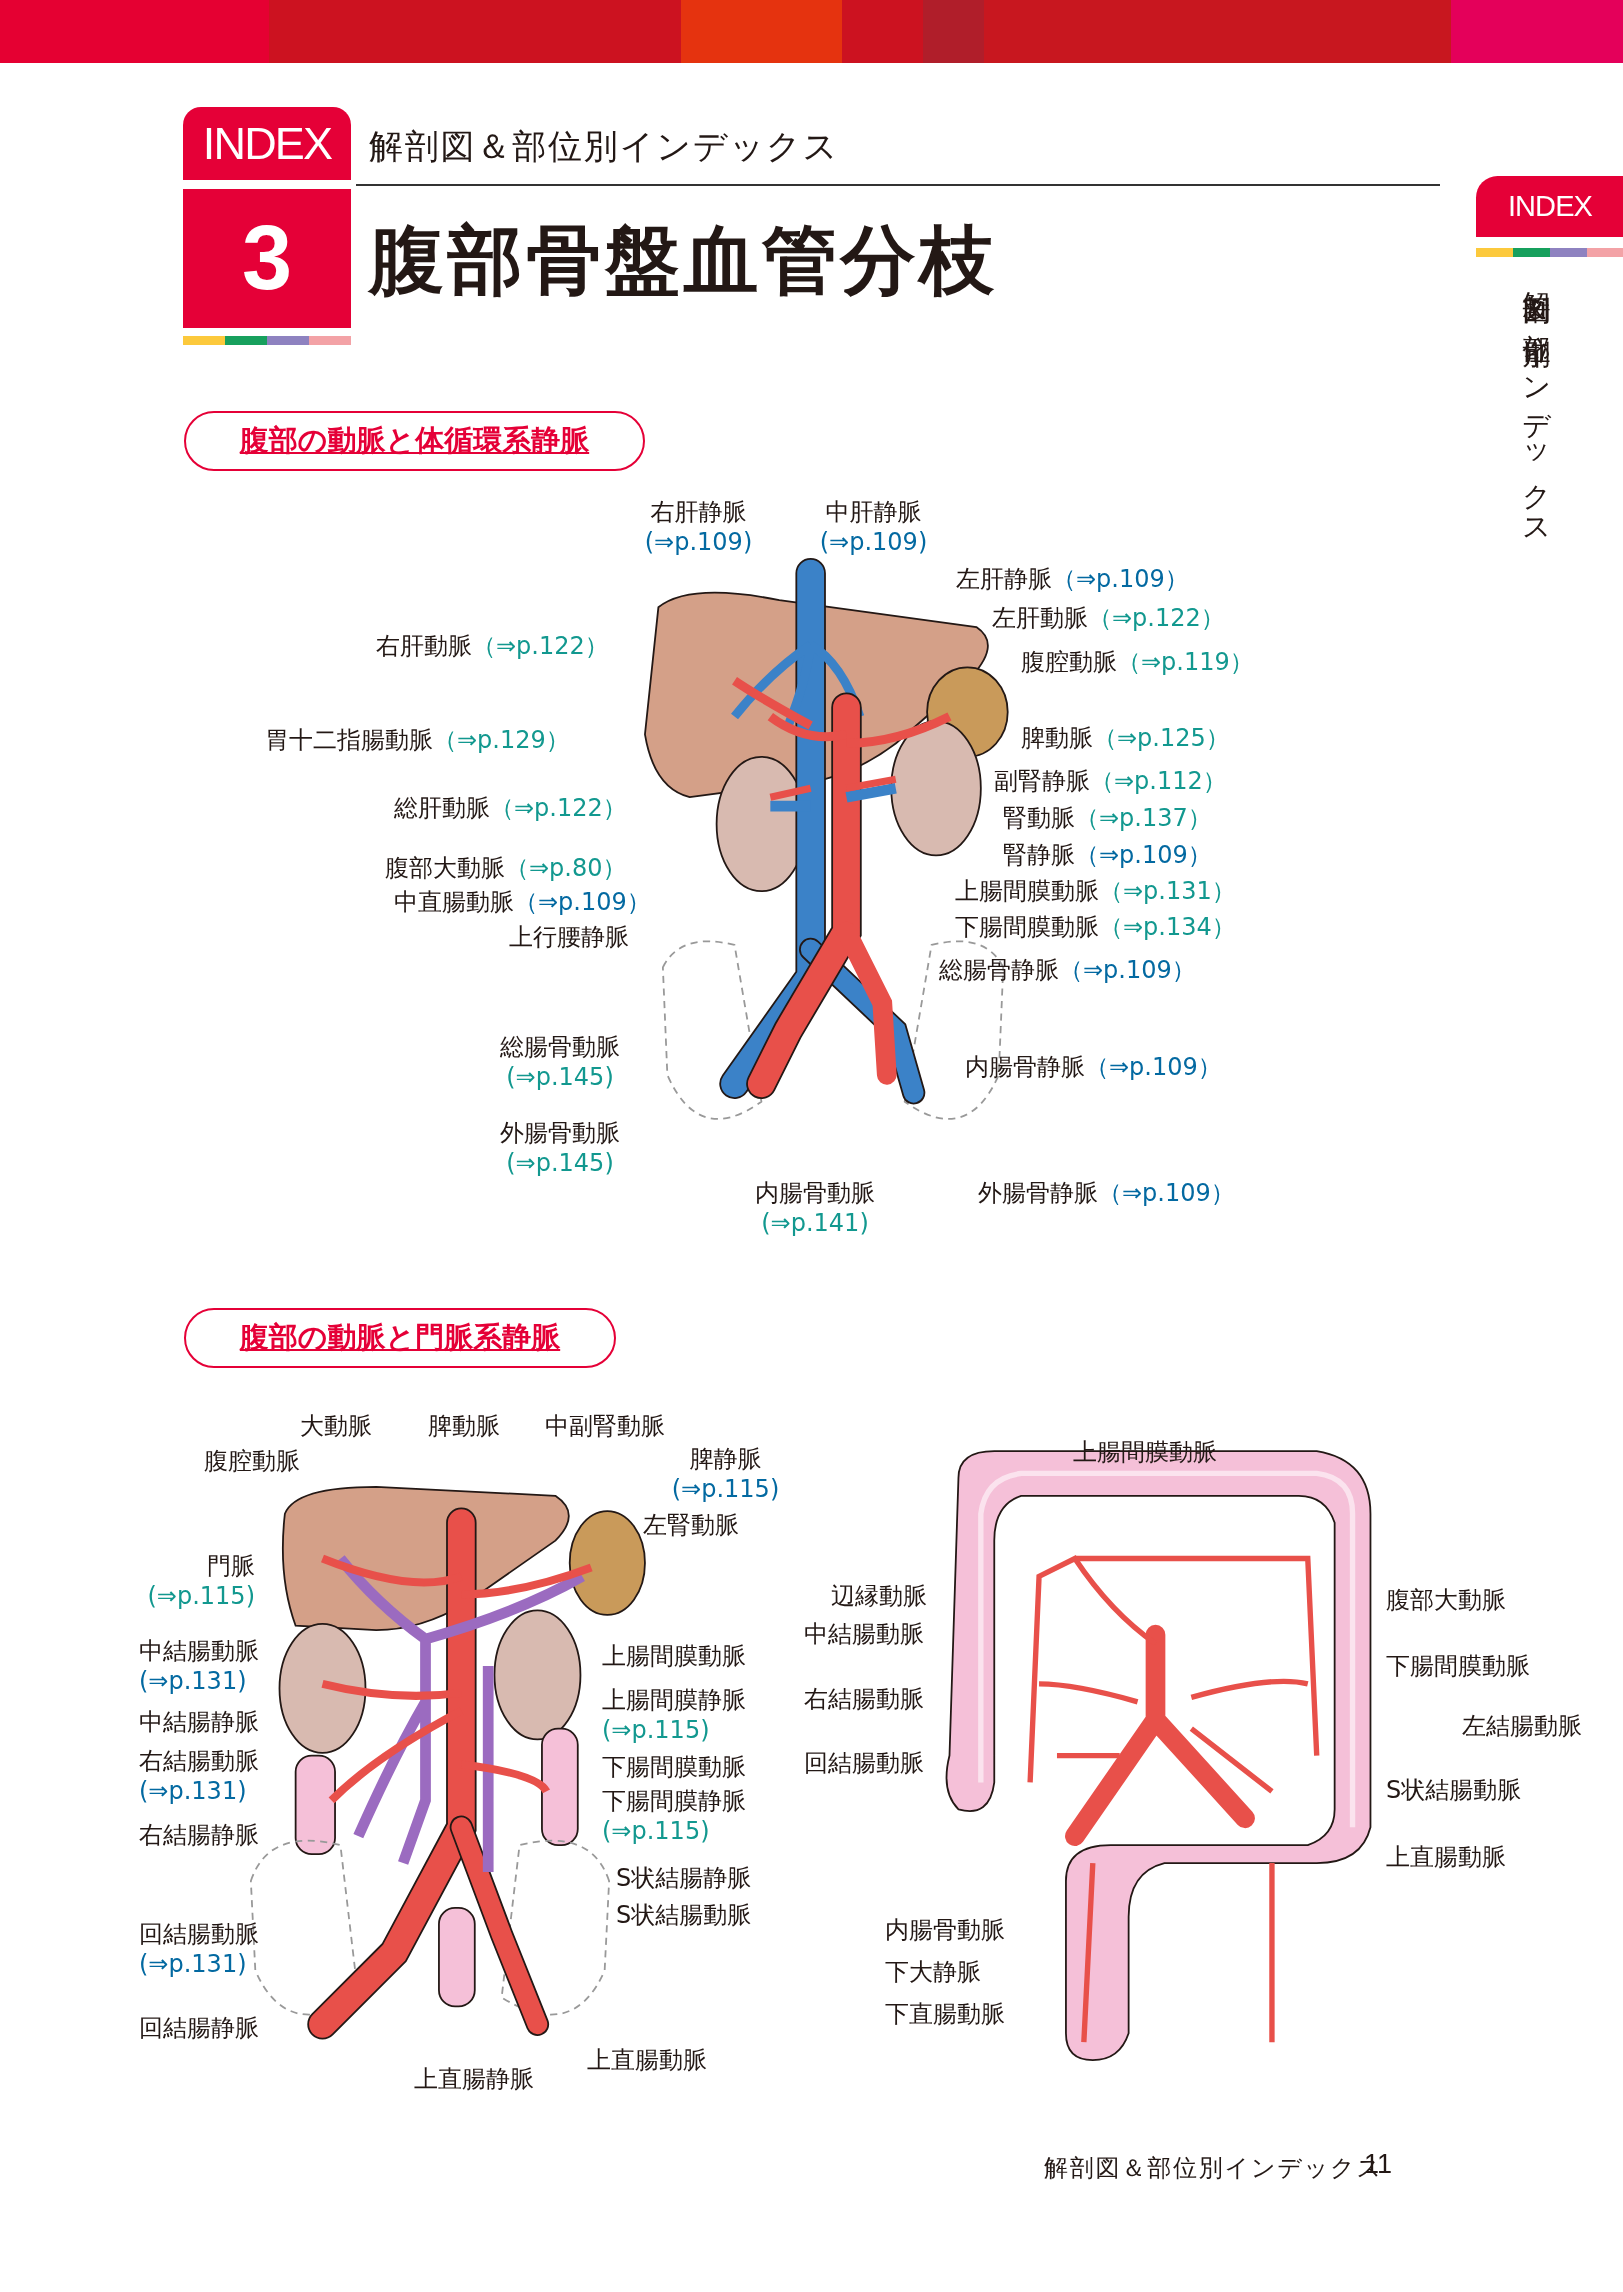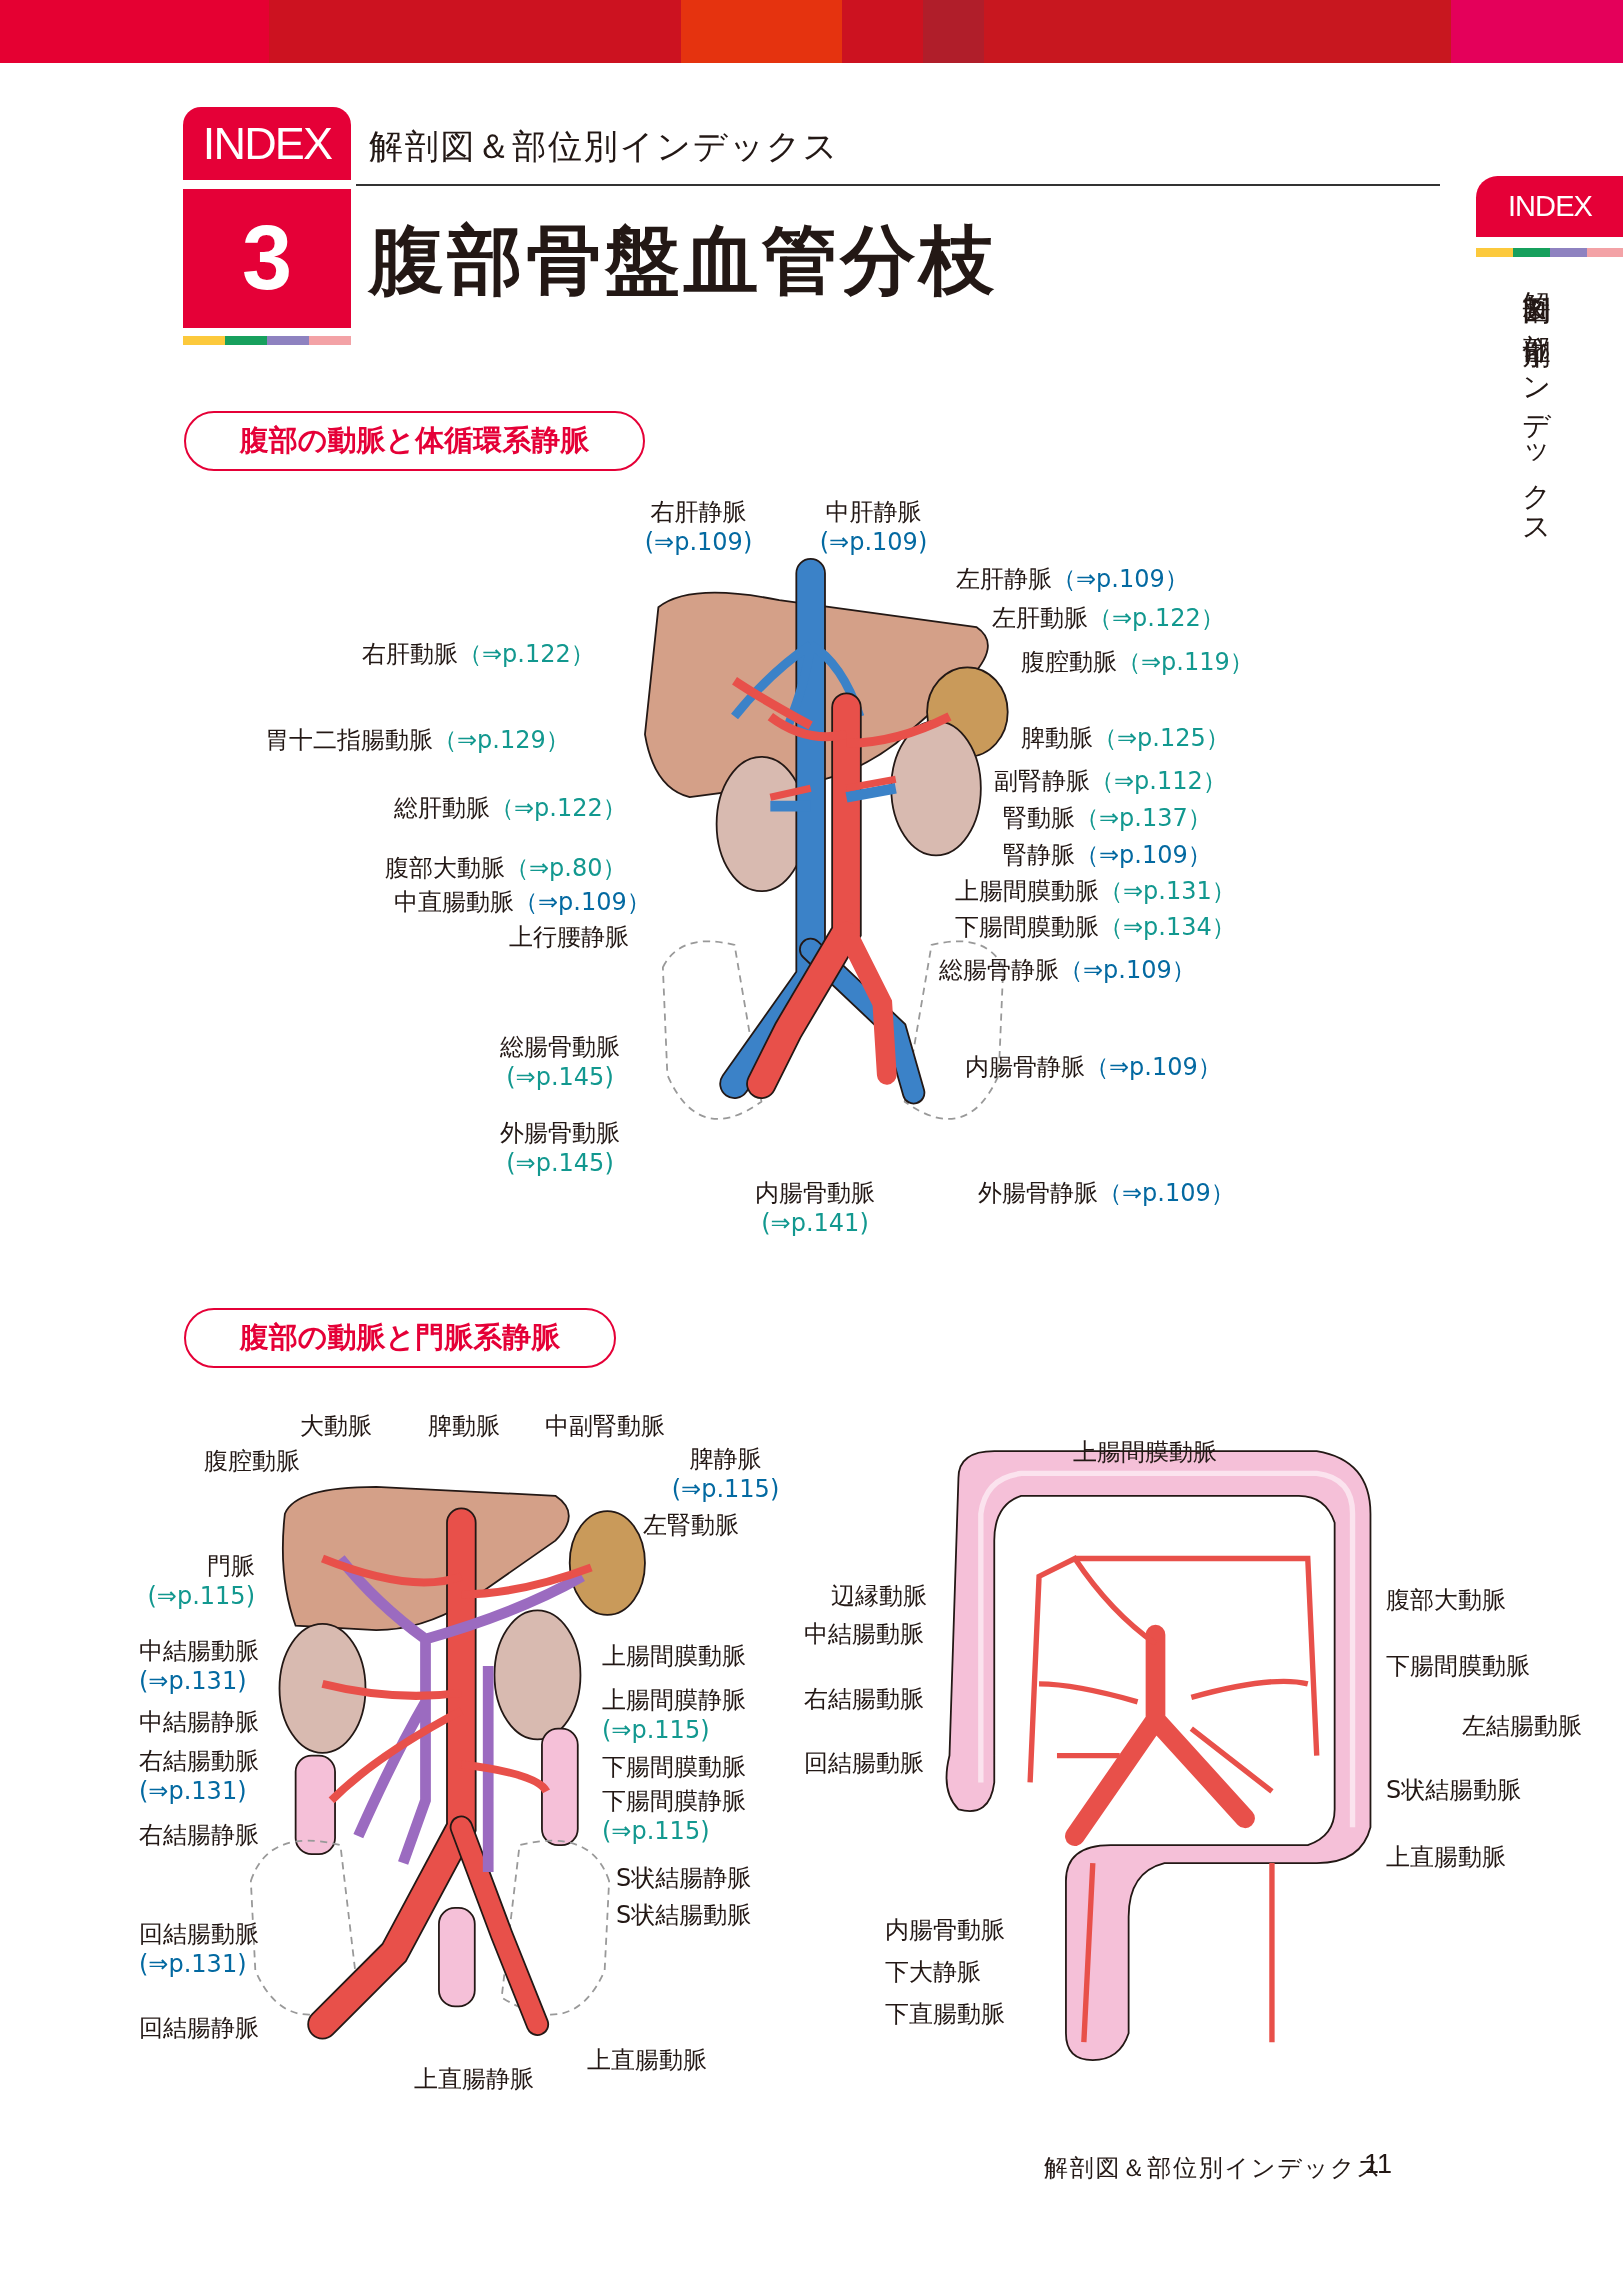--- a/index.html
+++ b/index.html
@@ -34,7 +34,7 @@
 
   
   .pill { position: absolute; border: 2.7px solid #e50037; border-radius: 32px; color: #e50037;
-          font-size: 29px; font-weight: bold; display: flex; align-items: center; justify-content: center; }
+          font-size: 29px; font-weight: bold; display: flex; align-items: center; justify-content: center; text-decoration: underline; }
 
   
   svg.fig { position: absolute; left: 0; top: 0; }

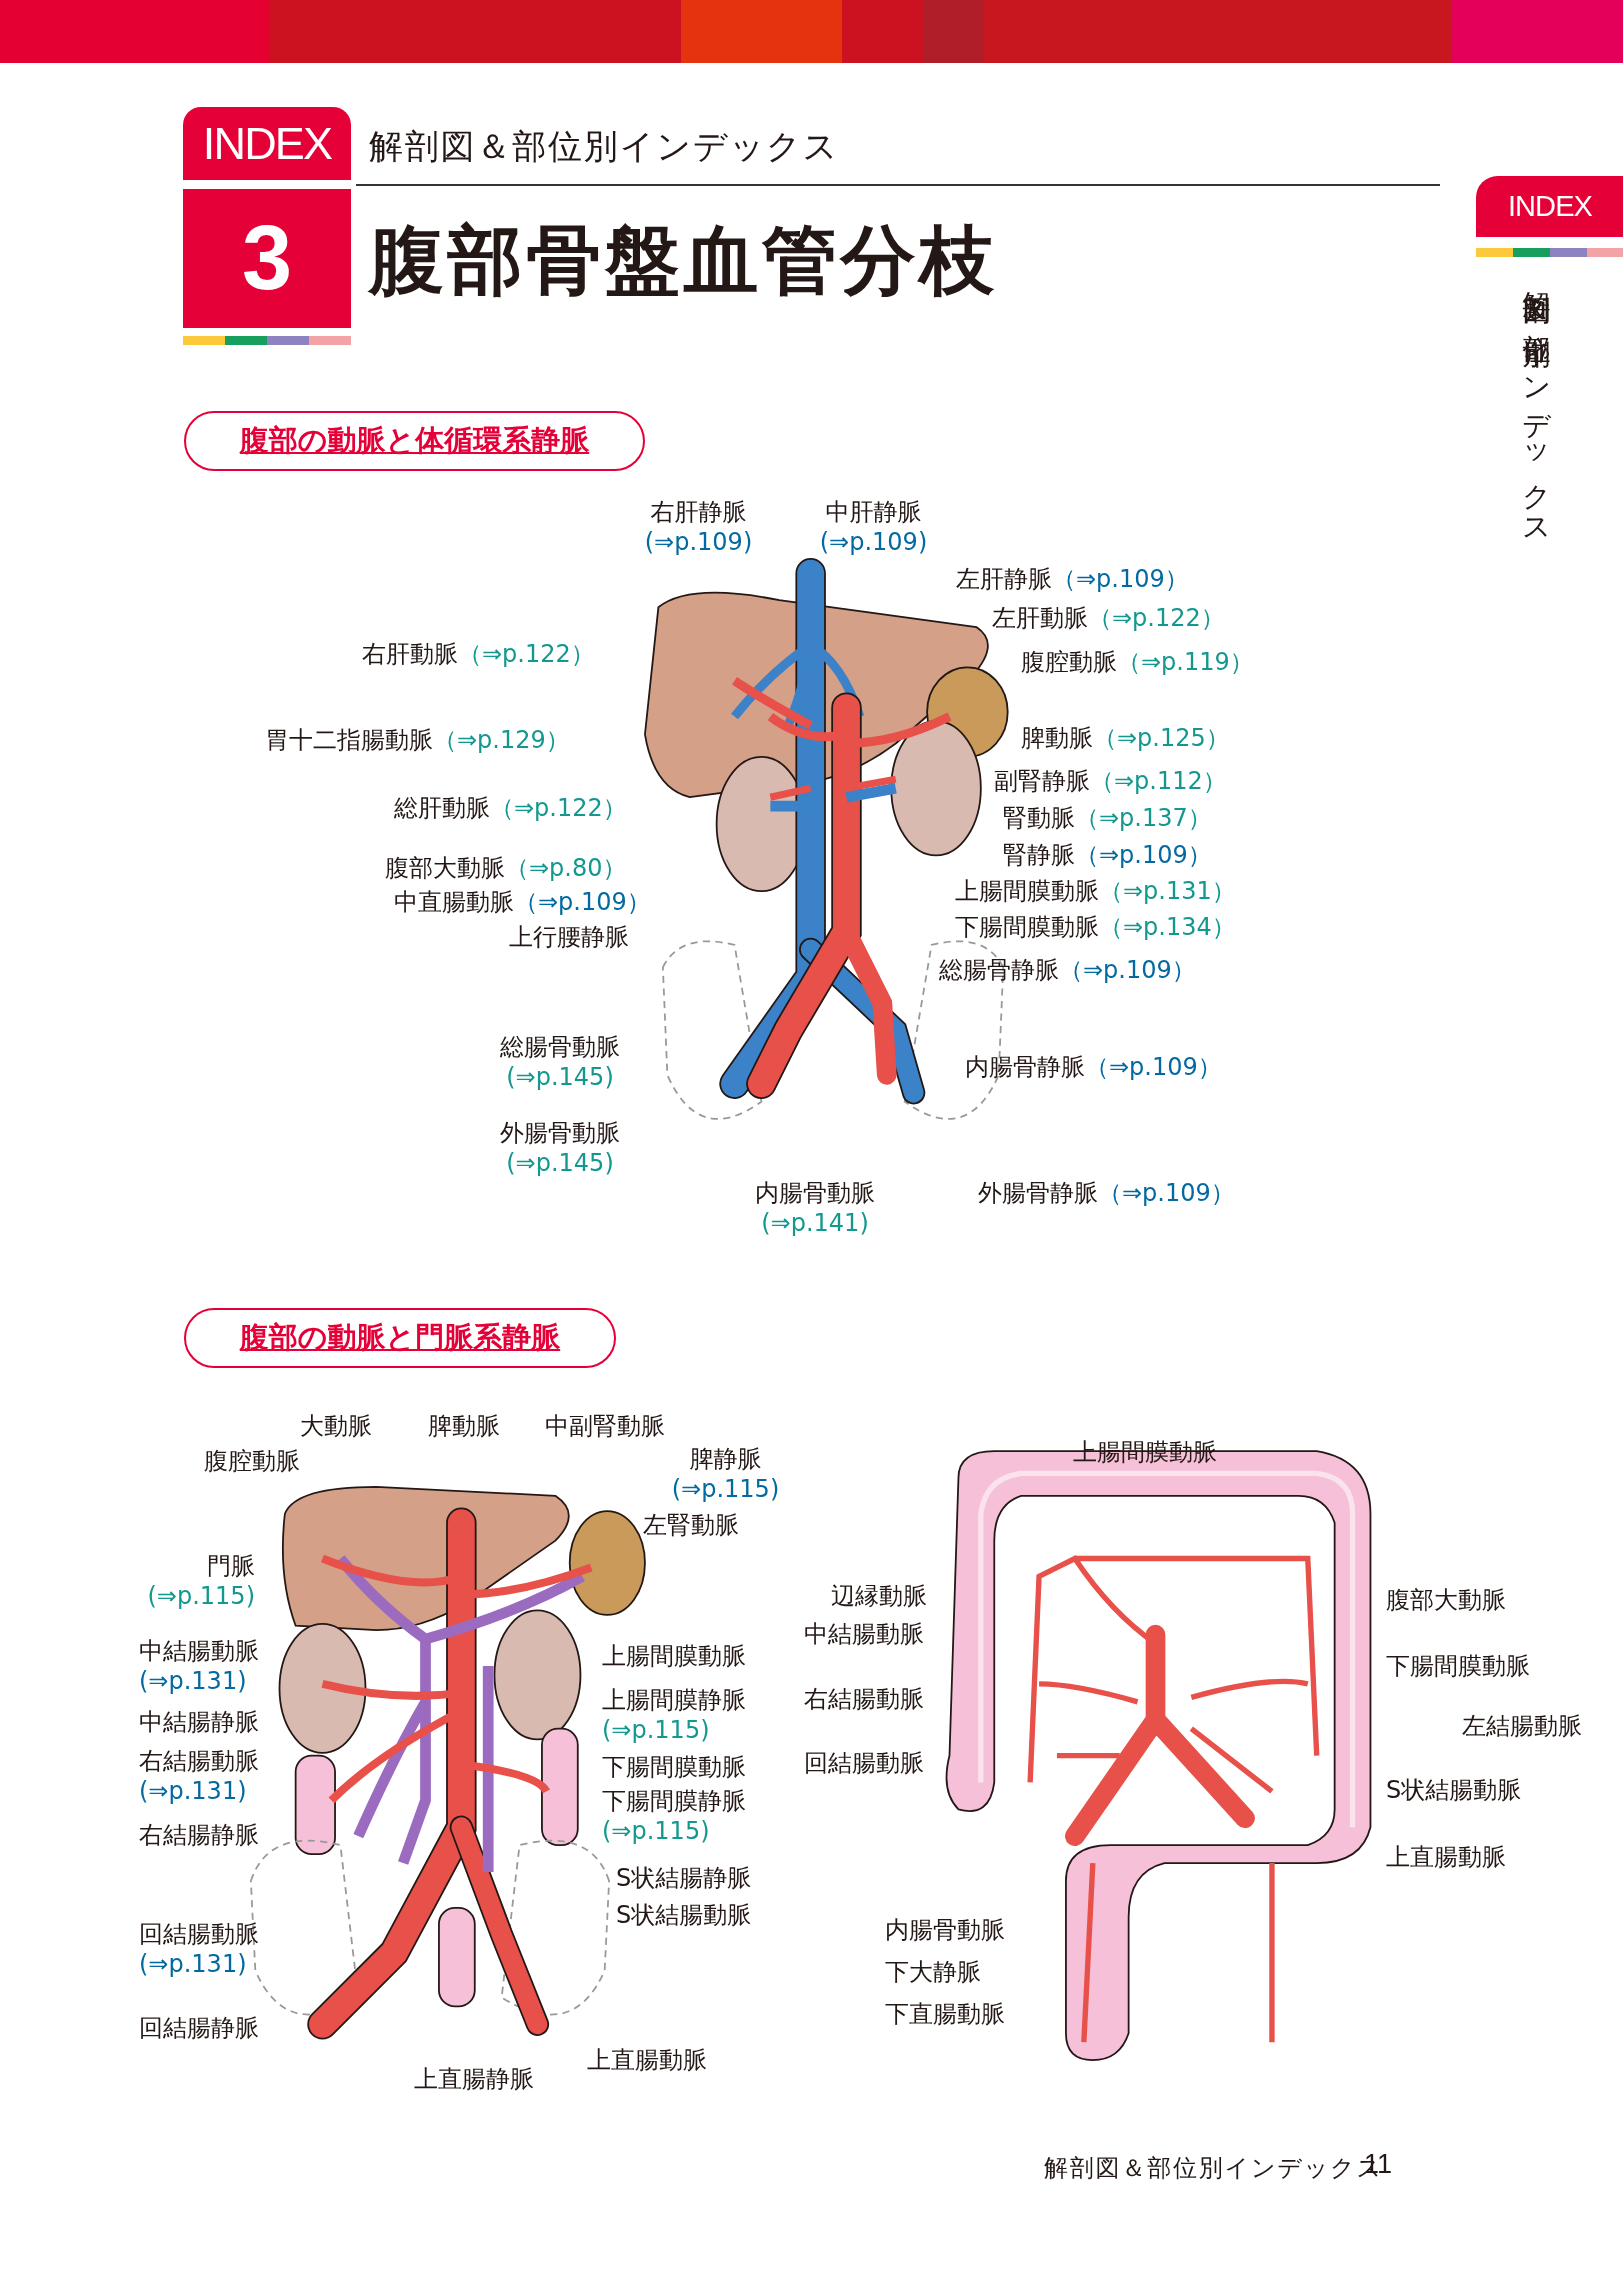--- a/index.html
+++ b/index.html
@@ -126,7 +126,7 @@
 <div class="lbl" style="left:992px;top:603px;">
   <span>左肝動脈</span><span class="ref teal">（⇒p.122）</span>
 </div>
-<div class="lbl" style="left:362px;top:631px;margin-top:8px;">
+<div class="lbl" style="left:376px;top:631px;">
   <span>右肝動脈</span><span class="ref teal">（⇒p.122）</span>
 </div>
 <div class="lbl" style="left:1021px;top:647px;">

